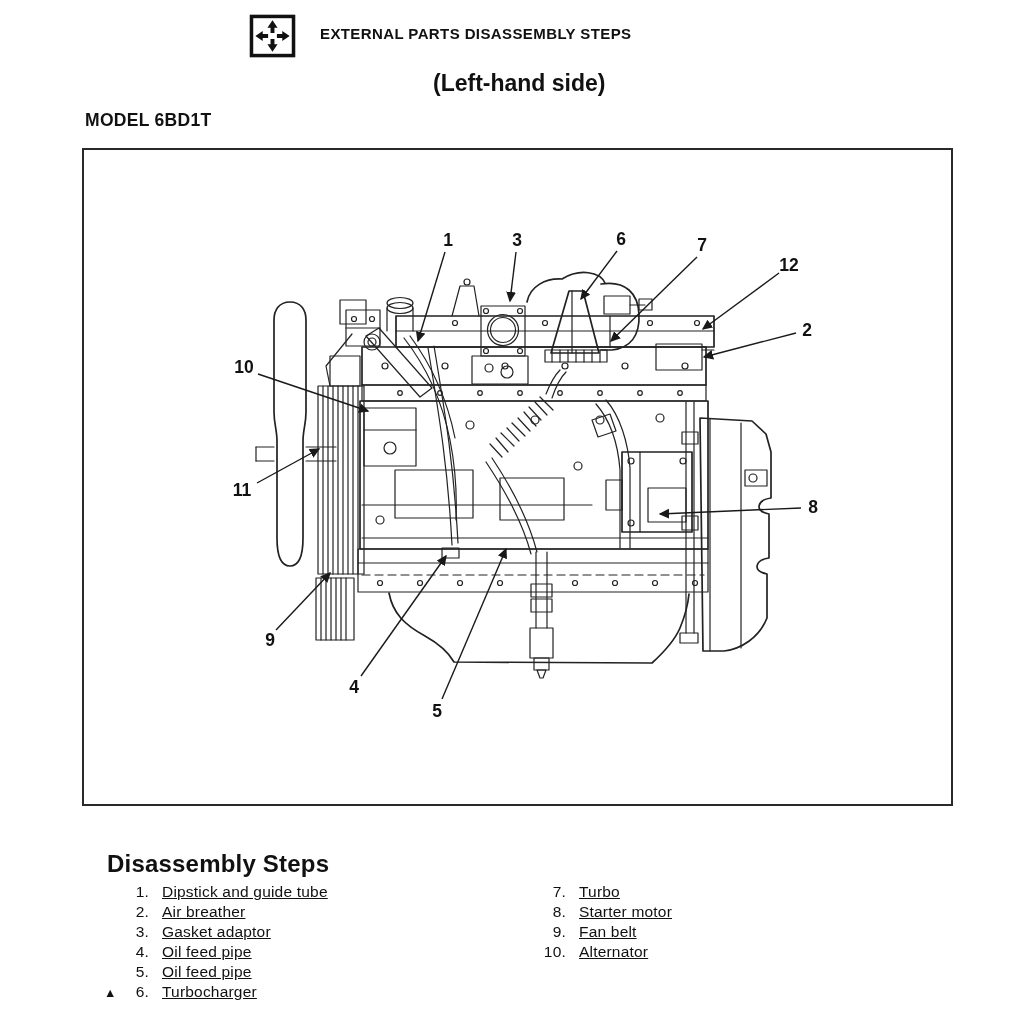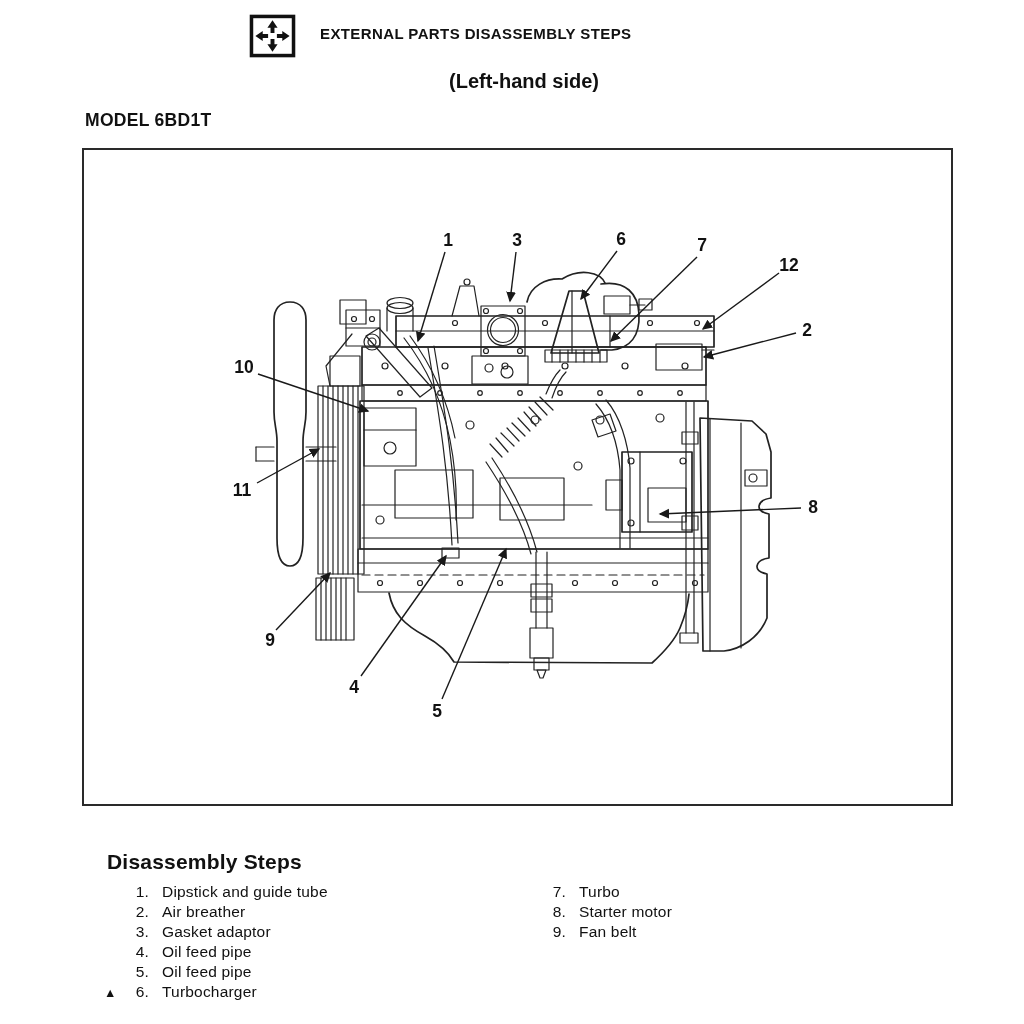--- a/index.html
+++ b/index.html
@@ -7,7 +7,7 @@
        font-family:"Liberation Sans",sans-serif;color:#111;}
   .abs{position:absolute;}
   .page-title{font-size:15px;font-weight:bold;letter-spacing:.4px;white-space:nowrap;}
-  .subtitle{font-size:20px;font-weight:bold;white-space:nowrap;margin-left:16px;}
+  .subtitle{font-size:23px;font-weight:bold;white-space:nowrap;}
   .model{font-size:17.5px;font-weight:bold;letter-spacing:.3px;white-space:nowrap;}
   .frame{left:82px;top:148px;width:867px;height:654px;border:2px solid #2a2a2a;background:#fff;}
   .frame svg{display:block;width:100%;height:100%;}

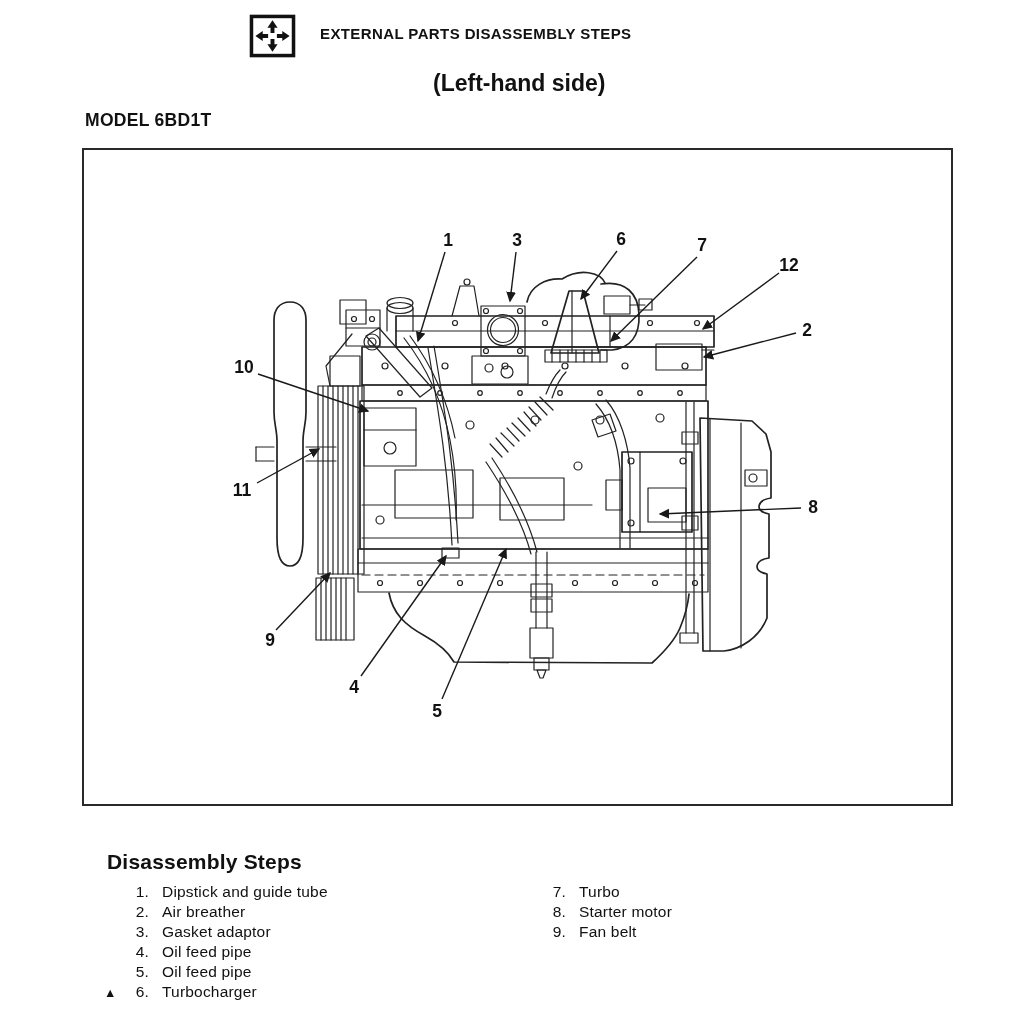--- a/index.html
+++ b/index.html
@@ -11,7 +11,7 @@
   .model{font-size:17.5px;font-weight:bold;letter-spacing:.3px;white-space:nowrap;}
   .frame{left:82px;top:148px;width:867px;height:654px;border:2px solid #2a2a2a;background:#fff;}
   .frame svg{display:block;width:100%;height:100%;}
-  .steps-heading{font-size:21px;font-weight:bold;letter-spacing:.2px;white-space:nowrap;}
+  .steps-heading{font-size:24px;font-weight:bold;letter-spacing:.2px;white-space:nowrap;}
   .col{position:absolute;top:883px;}
   .col .row{display:flex;align-items:baseline;height:20px;font-size:15.5px;letter-spacing:.2px;white-space:nowrap;}
   .col .mark{display:inline-block;width:27px;font-size:12.5px;padding-left:5px;box-sizing:border-box;}

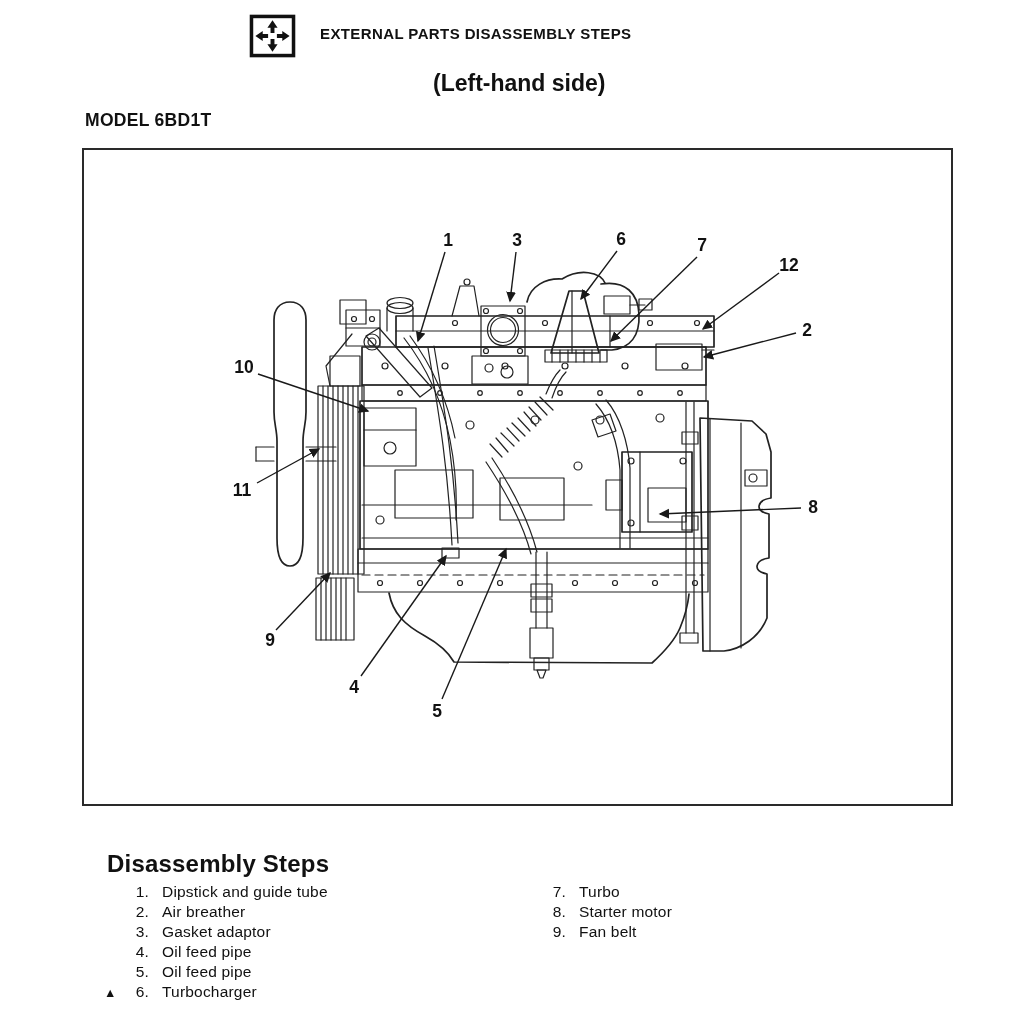--- a/index.html
+++ b/index.html
@@ -18,7 +18,7 @@
   .col .num{display:inline-block;text-align:right;}
   .col.left .num{width:23px;}
   .col.right .num{width:58px;}
-  .col .lbl{padding-left:13px;}
+  .col .lbl{padding-left:13px;text-decoration:underline;}
   .hdr-icon{left:249px;top:14px;width:47px;height:44px;}
   .art{stroke:#222;fill:none;stroke-width:1.2;stroke-linecap:round;stroke-linejoin:round;}
   .art .hv{stroke-width:1.7;}

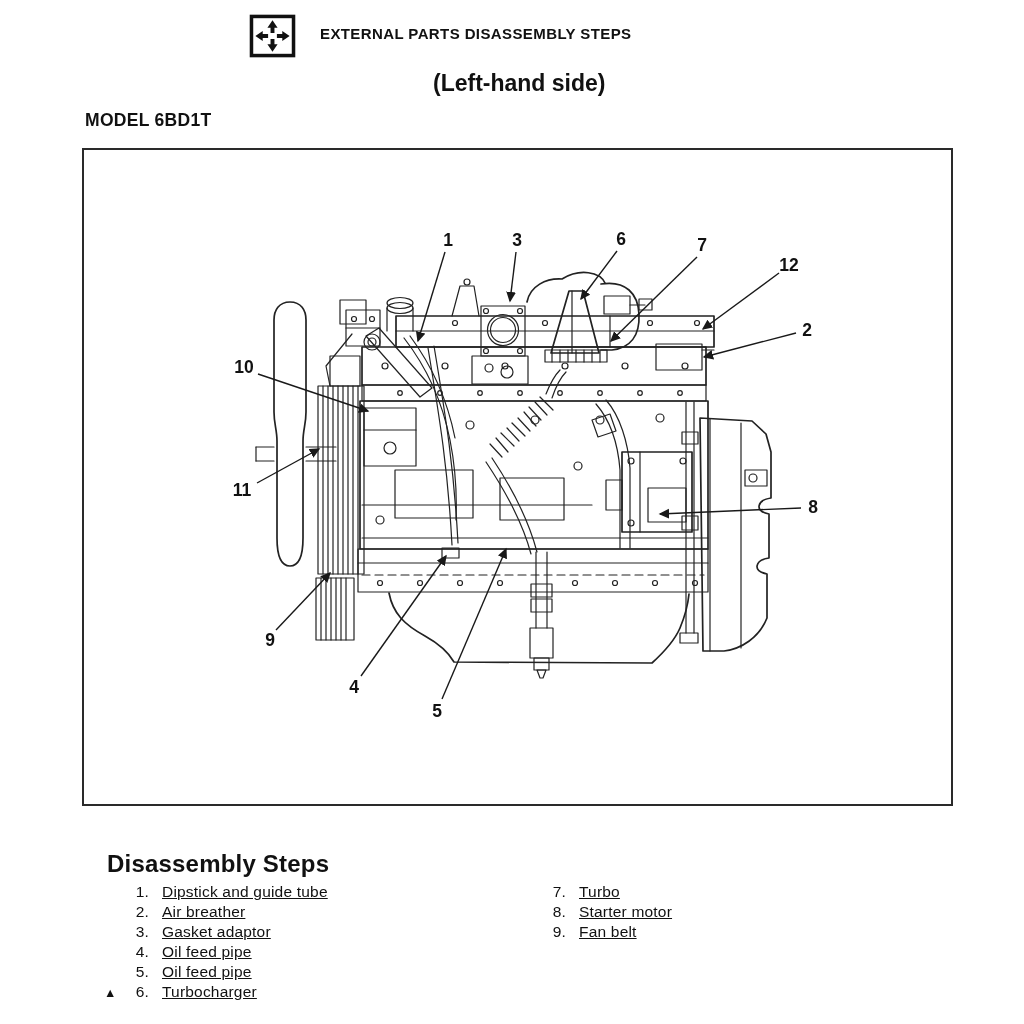--- a/index.html
+++ b/index.html
@@ -347,6 +347,10 @@
       <span class="num">9.</span>
       <span class="lbl">Fan belt</span>
     </div>
+    <div class="row">
+      <span class="num">10.</span>
+      <span class="lbl">Alternator</span>
+    </div>
   </div>
 
 </body></html>

